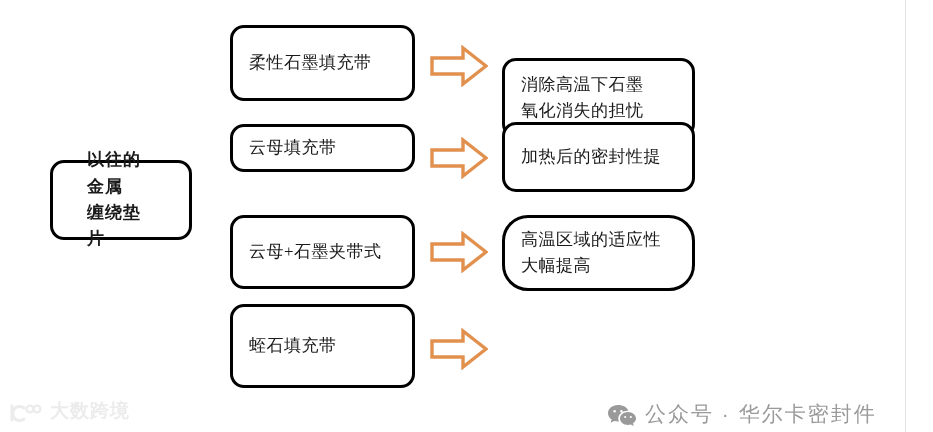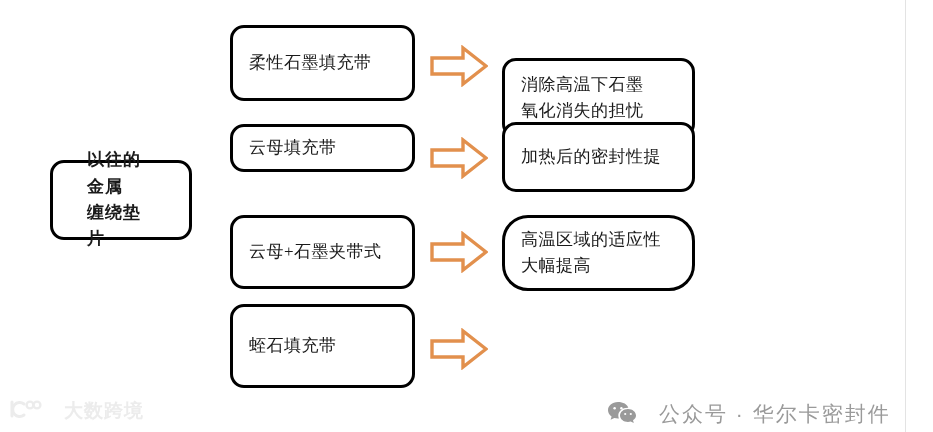--- a/index.html
+++ b/index.html
@@ -62,8 +62,8 @@
   .watermark {
     position: absolute;
     display: flex;
-    align-items: flex-start;
-    gap: 22px;
+    align-items: flex-end;
+    gap: 8px;
     user-select: none;
   }
   .wm-left {

